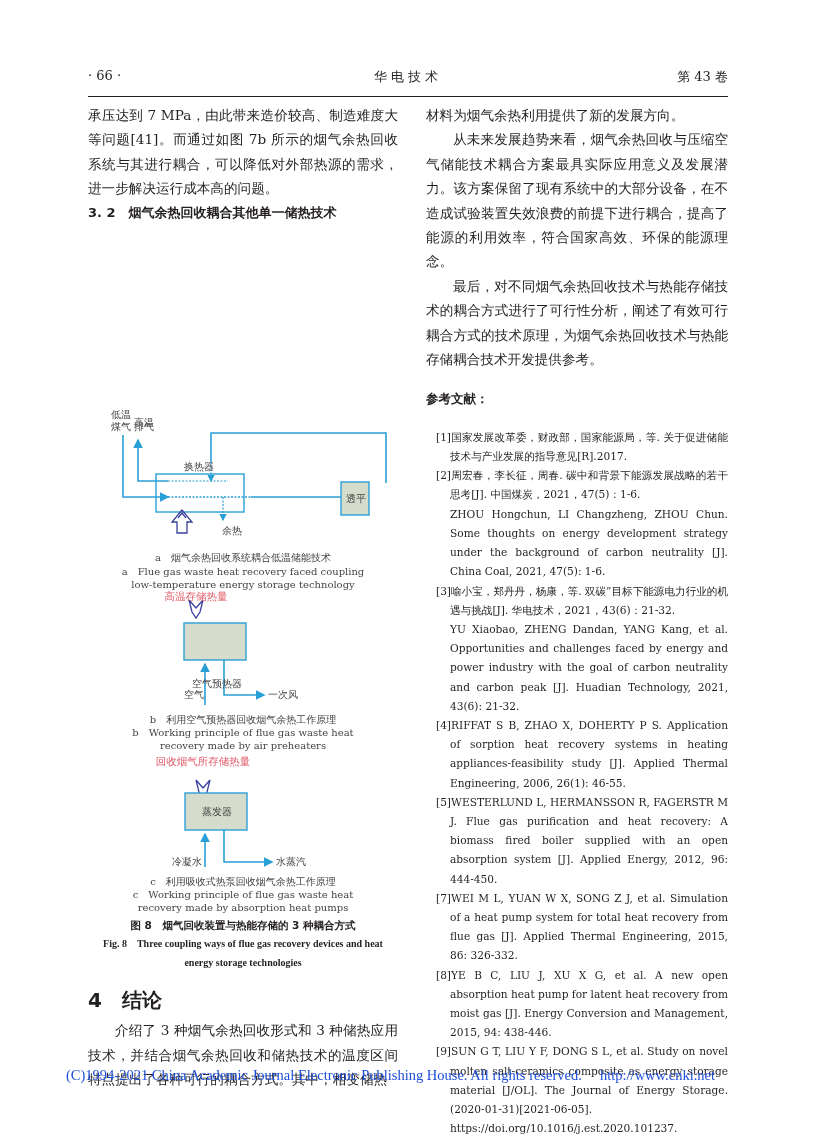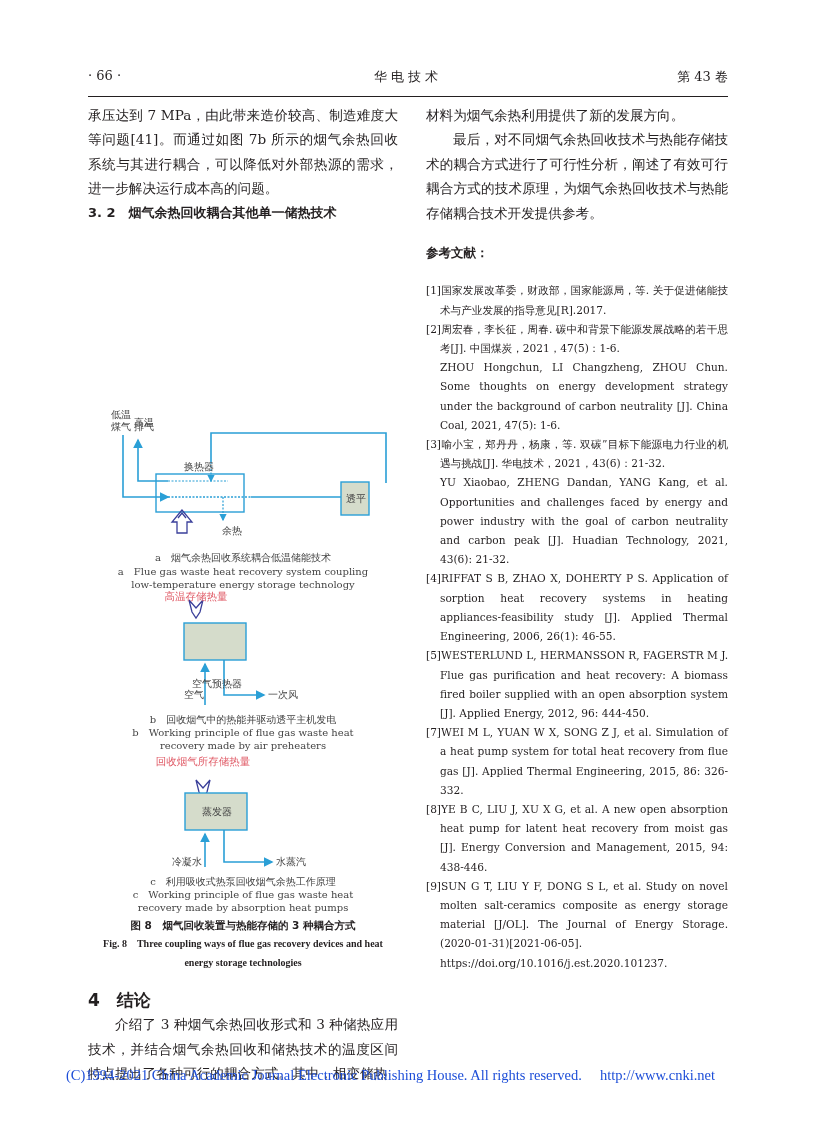--- a/index.html
+++ b/index.html
@@ -125,6 +125,7 @@
 
 <div class="col col-right">
   <p class="p">材料为烟气余热利用提供了新的发展方向。</p>
+  <p class="p indent">从未来发展趋势来看，烟气余热回收与压缩空气储能技术耦合方案最具实际应用意义及发展潜力。该方案保留了现有系统中的大部分设备，在不造成试验装置失效浪费的前提下进行耦合，提高了能源的利用效率，符合国家高效、环保的能源理念。</p>
   <p class="p indent">最后，对不同烟气余热回收技术与热能存储技术的耦合方式进行了可行性分析，阐述了有效可行耦合方式的技术原理，为烟气余热回收技术与热能存储耦合技术开发提供参考。</p>
   <p class="refs-title">参考文献：</p>
   <div>

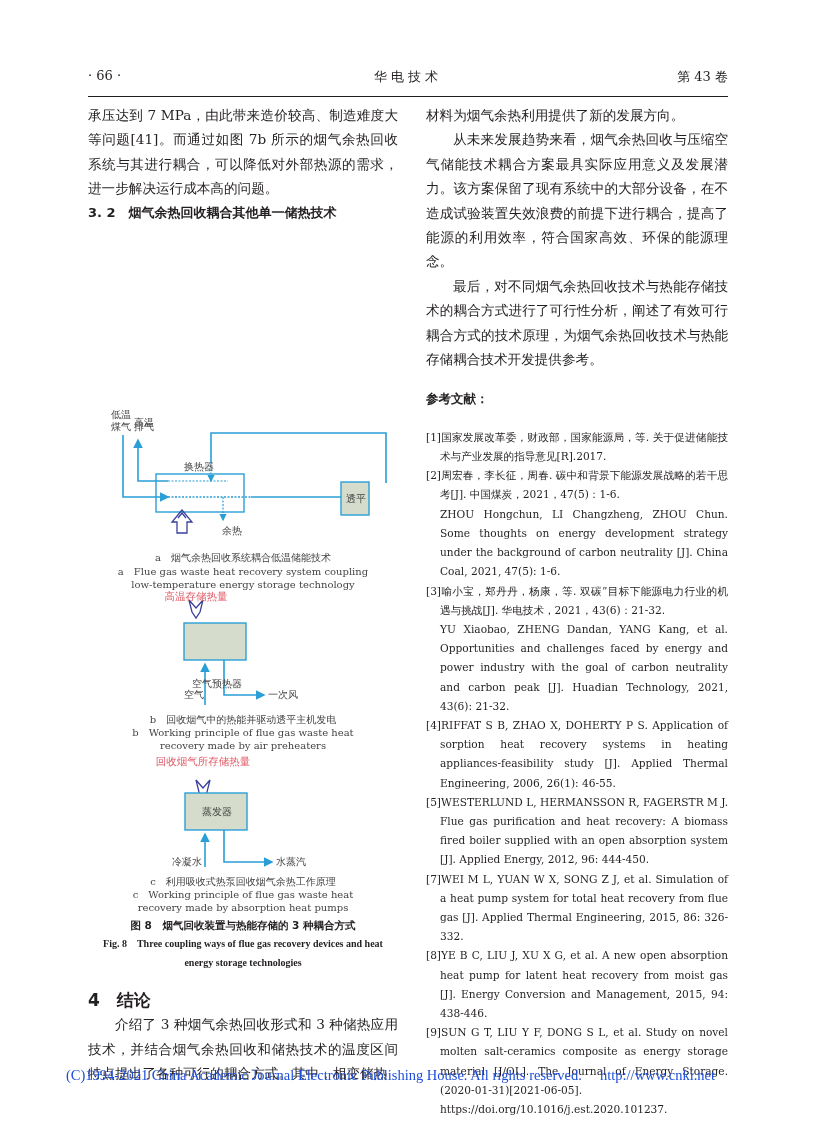--- a/index.html
+++ b/index.html
@@ -29,7 +29,7 @@
   .lbl { position: absolute; font-size: 10px; color: #444; }
 
   .refs-title { font-family: "DejaVu Sans", "Liberation Sans", sans-serif; font-weight: bold; font-size: 12.5px; margin-top: 16px; margin-bottom: 16px; }
-  .ref { font-size: 10.6px; line-height: 19.2px; padding-left: 14px; text-indent: -14px; text-align: justify; }
+  .ref { font-size: 10.6px; line-height: 19.2px; padding-left: 14px; text-indent: -14px; text-align: justify; margin-left: 10px; }
   .ref .en { display: block; text-indent: 0; }
 
   .footer { position: absolute; left: 66px; top: 1066px; width: 700px; font-family: "Liberation Serif", serif; font-size: 14.5px; color: #1d4ed8; white-space: nowrap; }

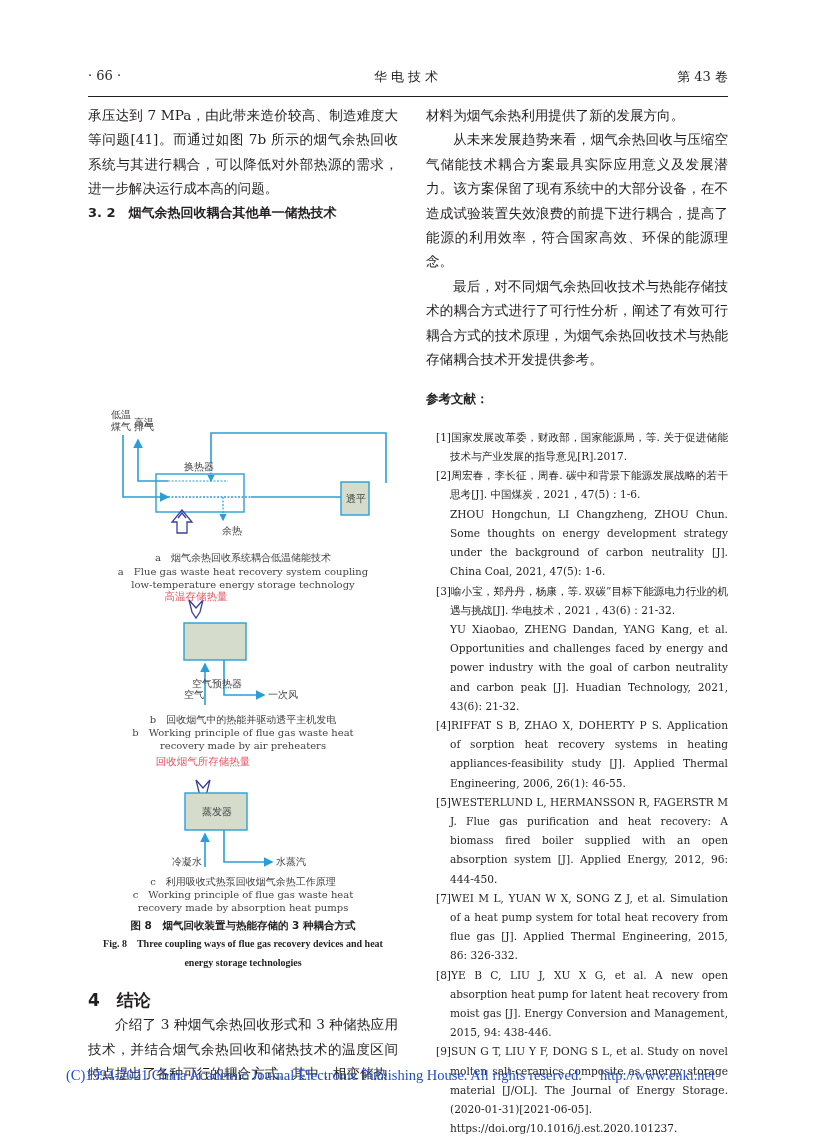--- a/index.html
+++ b/index.html
@@ -94,7 +94,7 @@
   <span class="lbl" style="left:258px;top:92px;">透平</span>
   <span class="lbl" style="left:134px;top:124px;">余热</span>
   <div class="cap" style="left:0;top:151px;">a　烟气余热回收系统耦合低温储能技术</div>
-  <div class="cap" style="left:0;top:165px;">a　Flue gas waste heat recovery system coupling</div>
+  <div class="cap" style="left:0;top:165px;">a　Flue gas waste heat recovery faced coupling</div>
   <div class="cap" style="left:0;top:178px;">low-temperature energy storage technology</div>
 
   <span class="cap-red" style="left:-47px;top:190px;">高温存储热量</span>

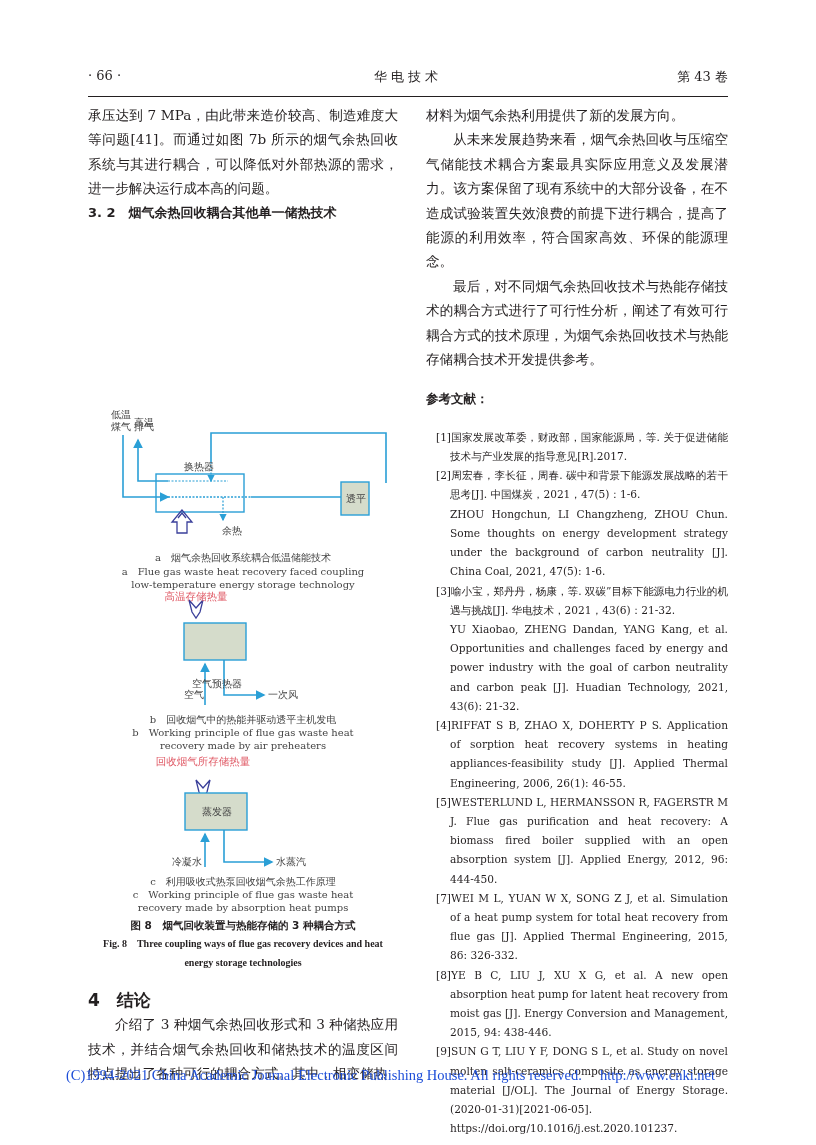--- a/index.html
+++ b/index.html
@@ -101,7 +101,7 @@
   <span class="lbl" style="left:104px;top:236px;margin-top:41px;">空气预热器</span>
   <span class="lbl" style="left:96px;top:288px;">空气</span>
   <span class="lbl" style="left:180px;top:288px;">一次风</span>
-  <div class="cap" style="left:0;top:313px;">b　回收烟气中的热能并驱动透平主机发电</div>
+  <div class="cap" style="left:0;top:313px;">b　利用空气预热器回收烟气余热工作原理</div>
   <div class="cap" style="left:0;top:326px;">b　Working principle of flue gas waste heat</div>
   <div class="cap" style="left:0;top:339px;">recovery made by air preheaters</div>
 

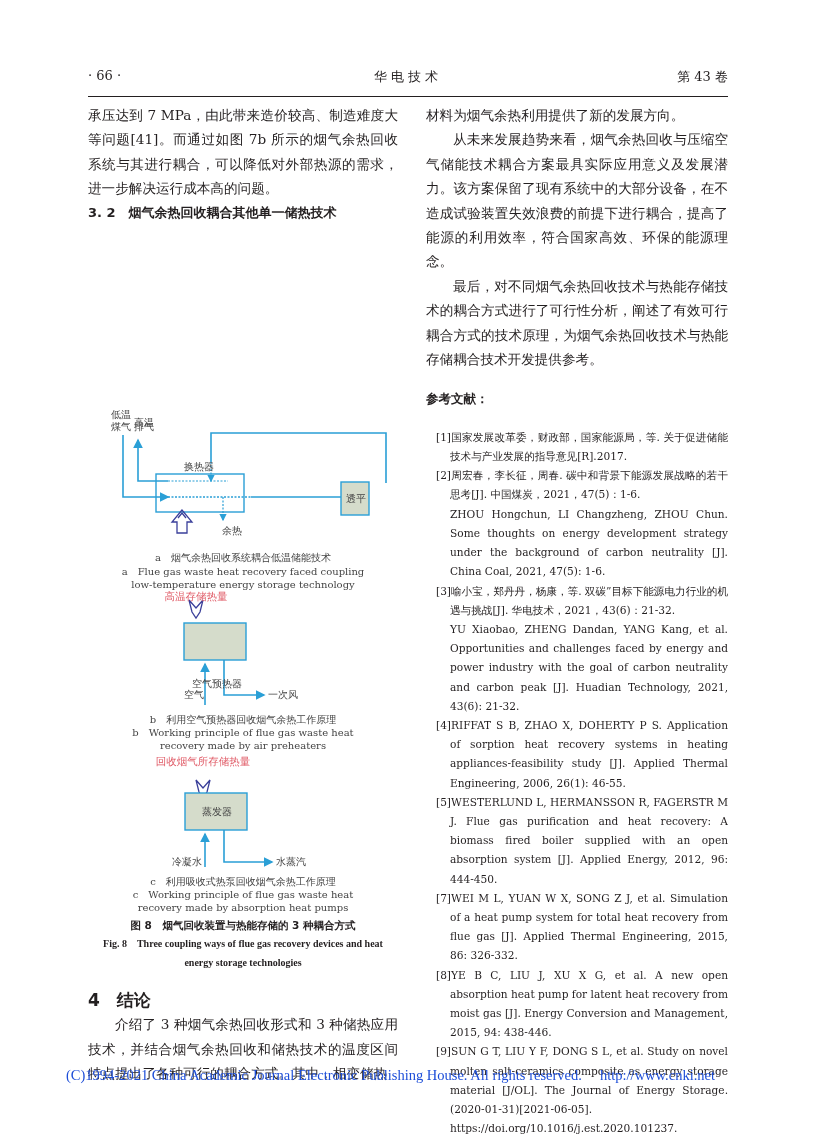--- a/index.html
+++ b/index.html
@@ -18,7 +18,7 @@
   .p { text-align: justify; text-align-last: left; }
   .indent { text-indent: 27px; }
   .sec { font-family: "DejaVu Sans", "Liberation Sans", sans-serif; font-weight: bold; font-size: 13px; }
-  .sec4 { font-size: 17px; margin-top: 18px; }
+  .sec4 { font-size: 20px; margin-top: 18px; margin-bottom: 6px; }
 
   
   .fig { position: absolute; left: 88px; top: 400px; width: 310px; height: 575px; }

